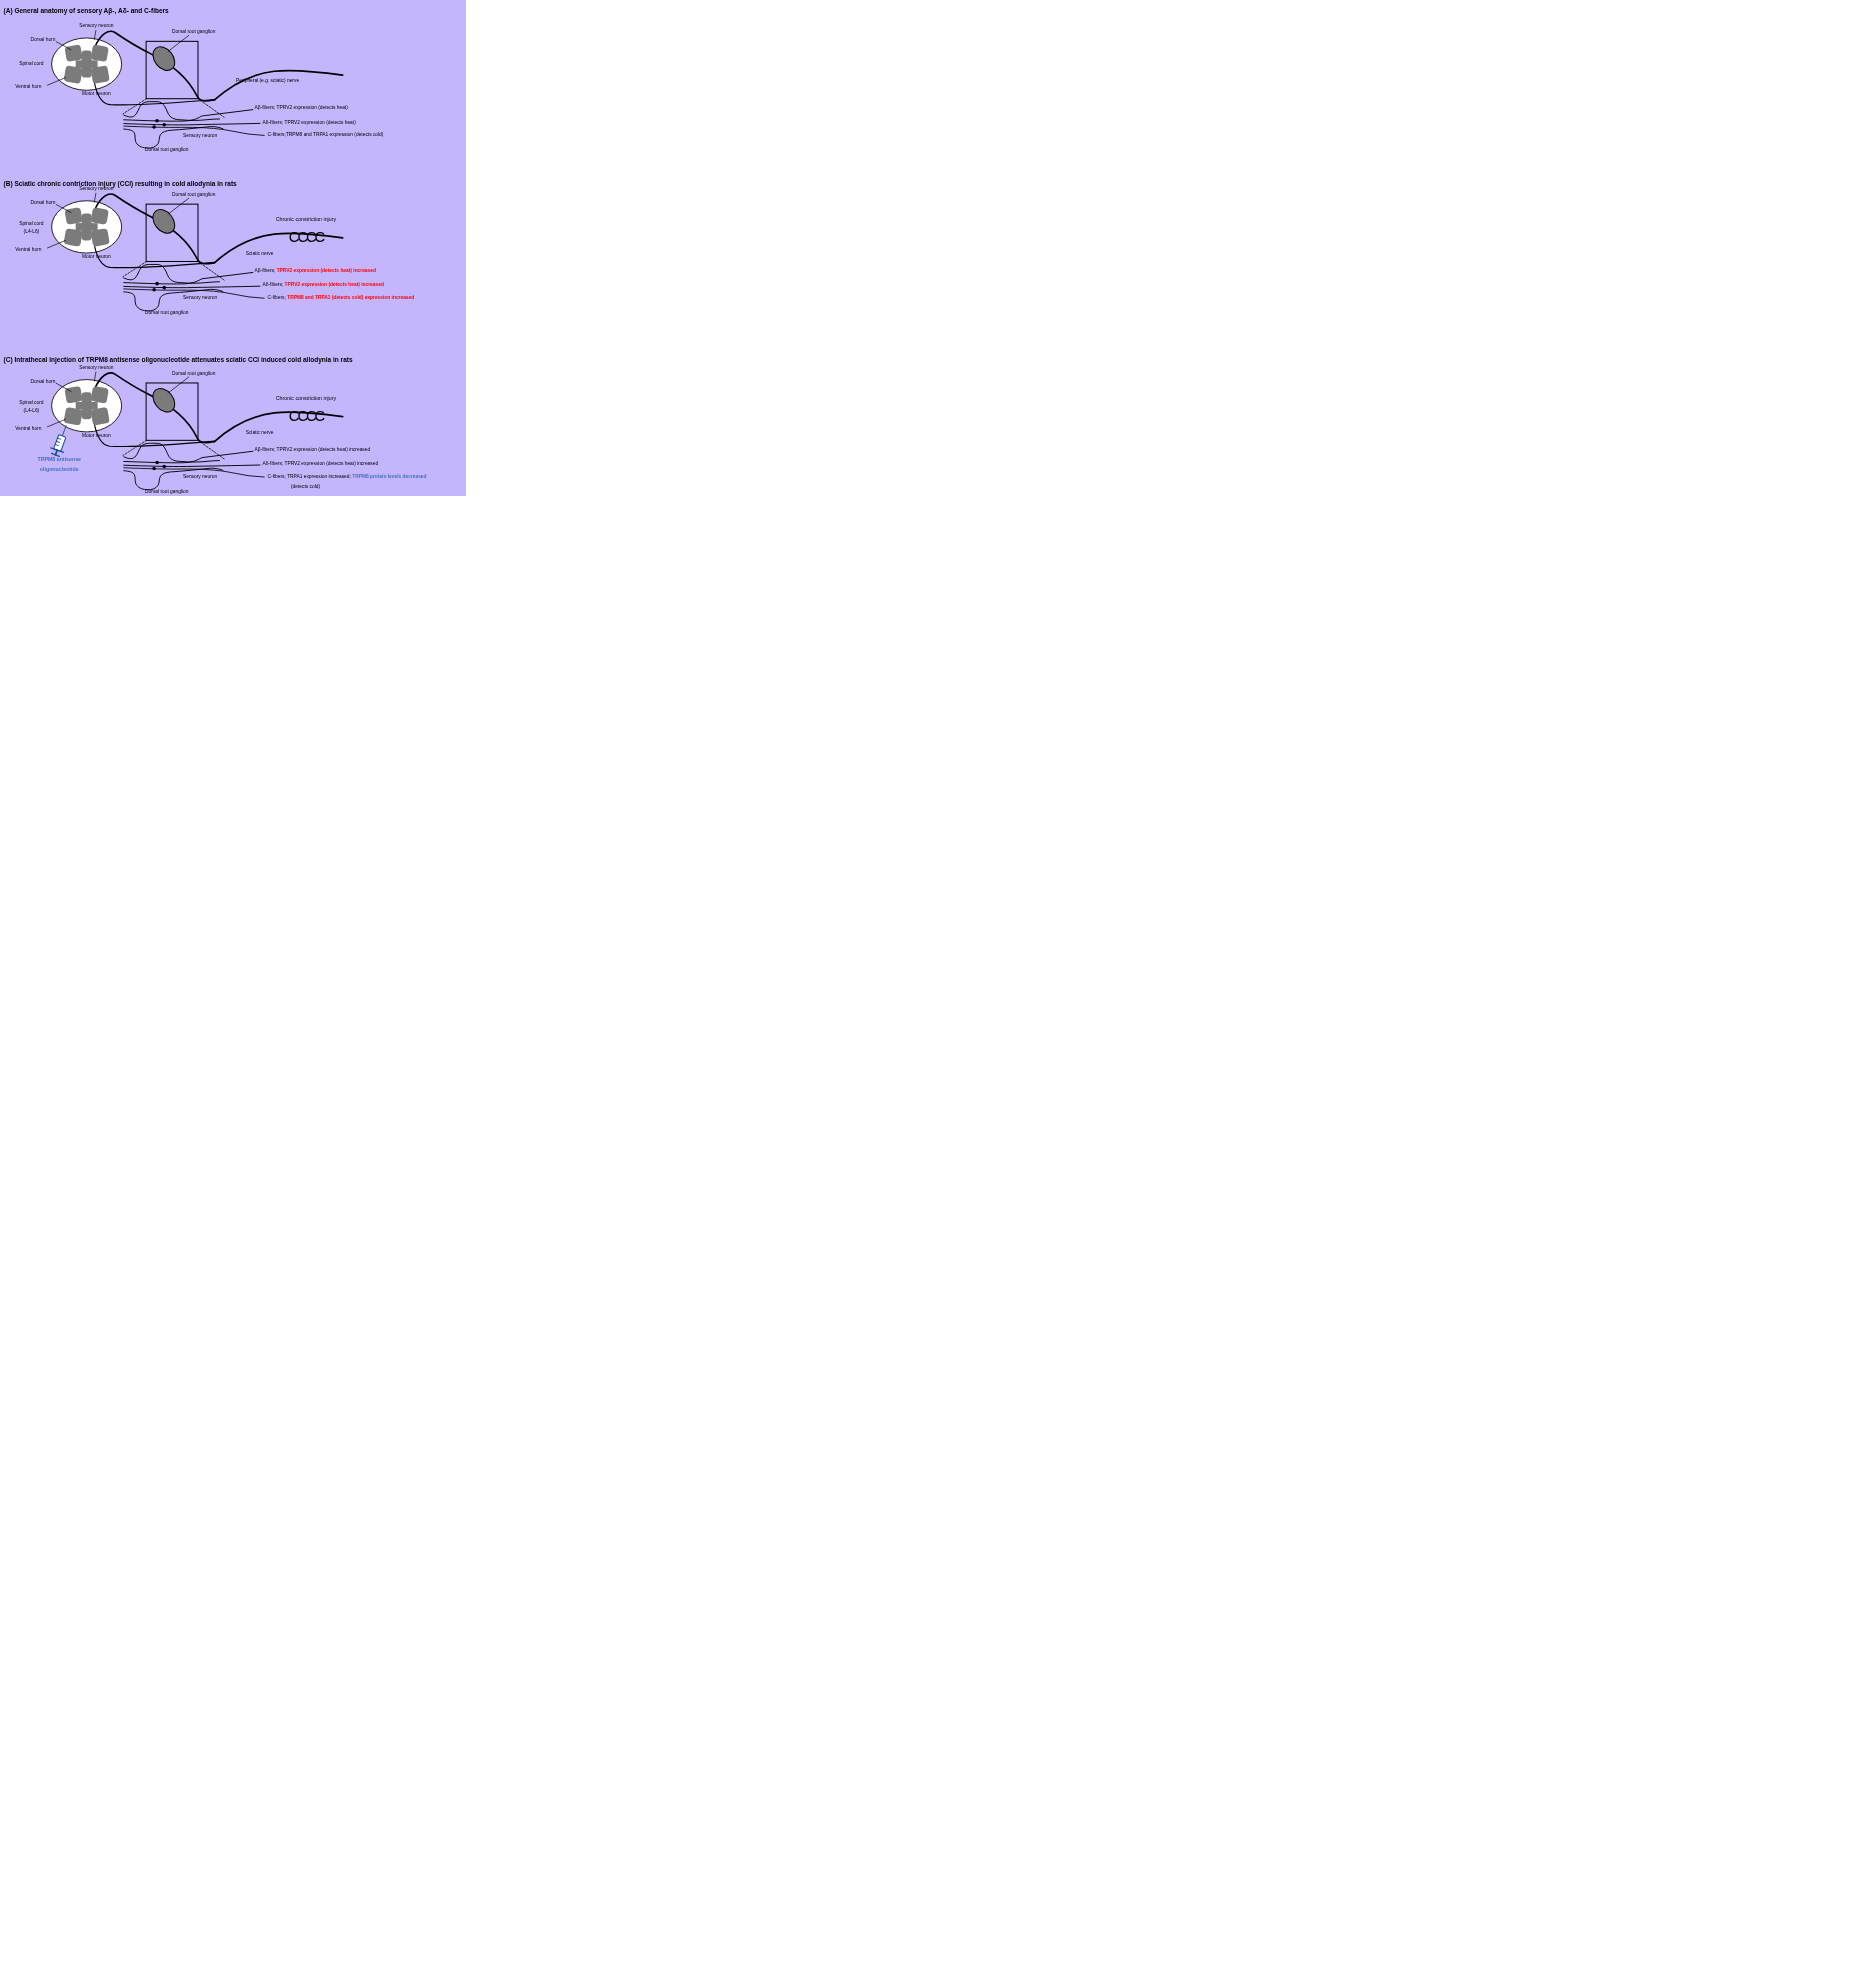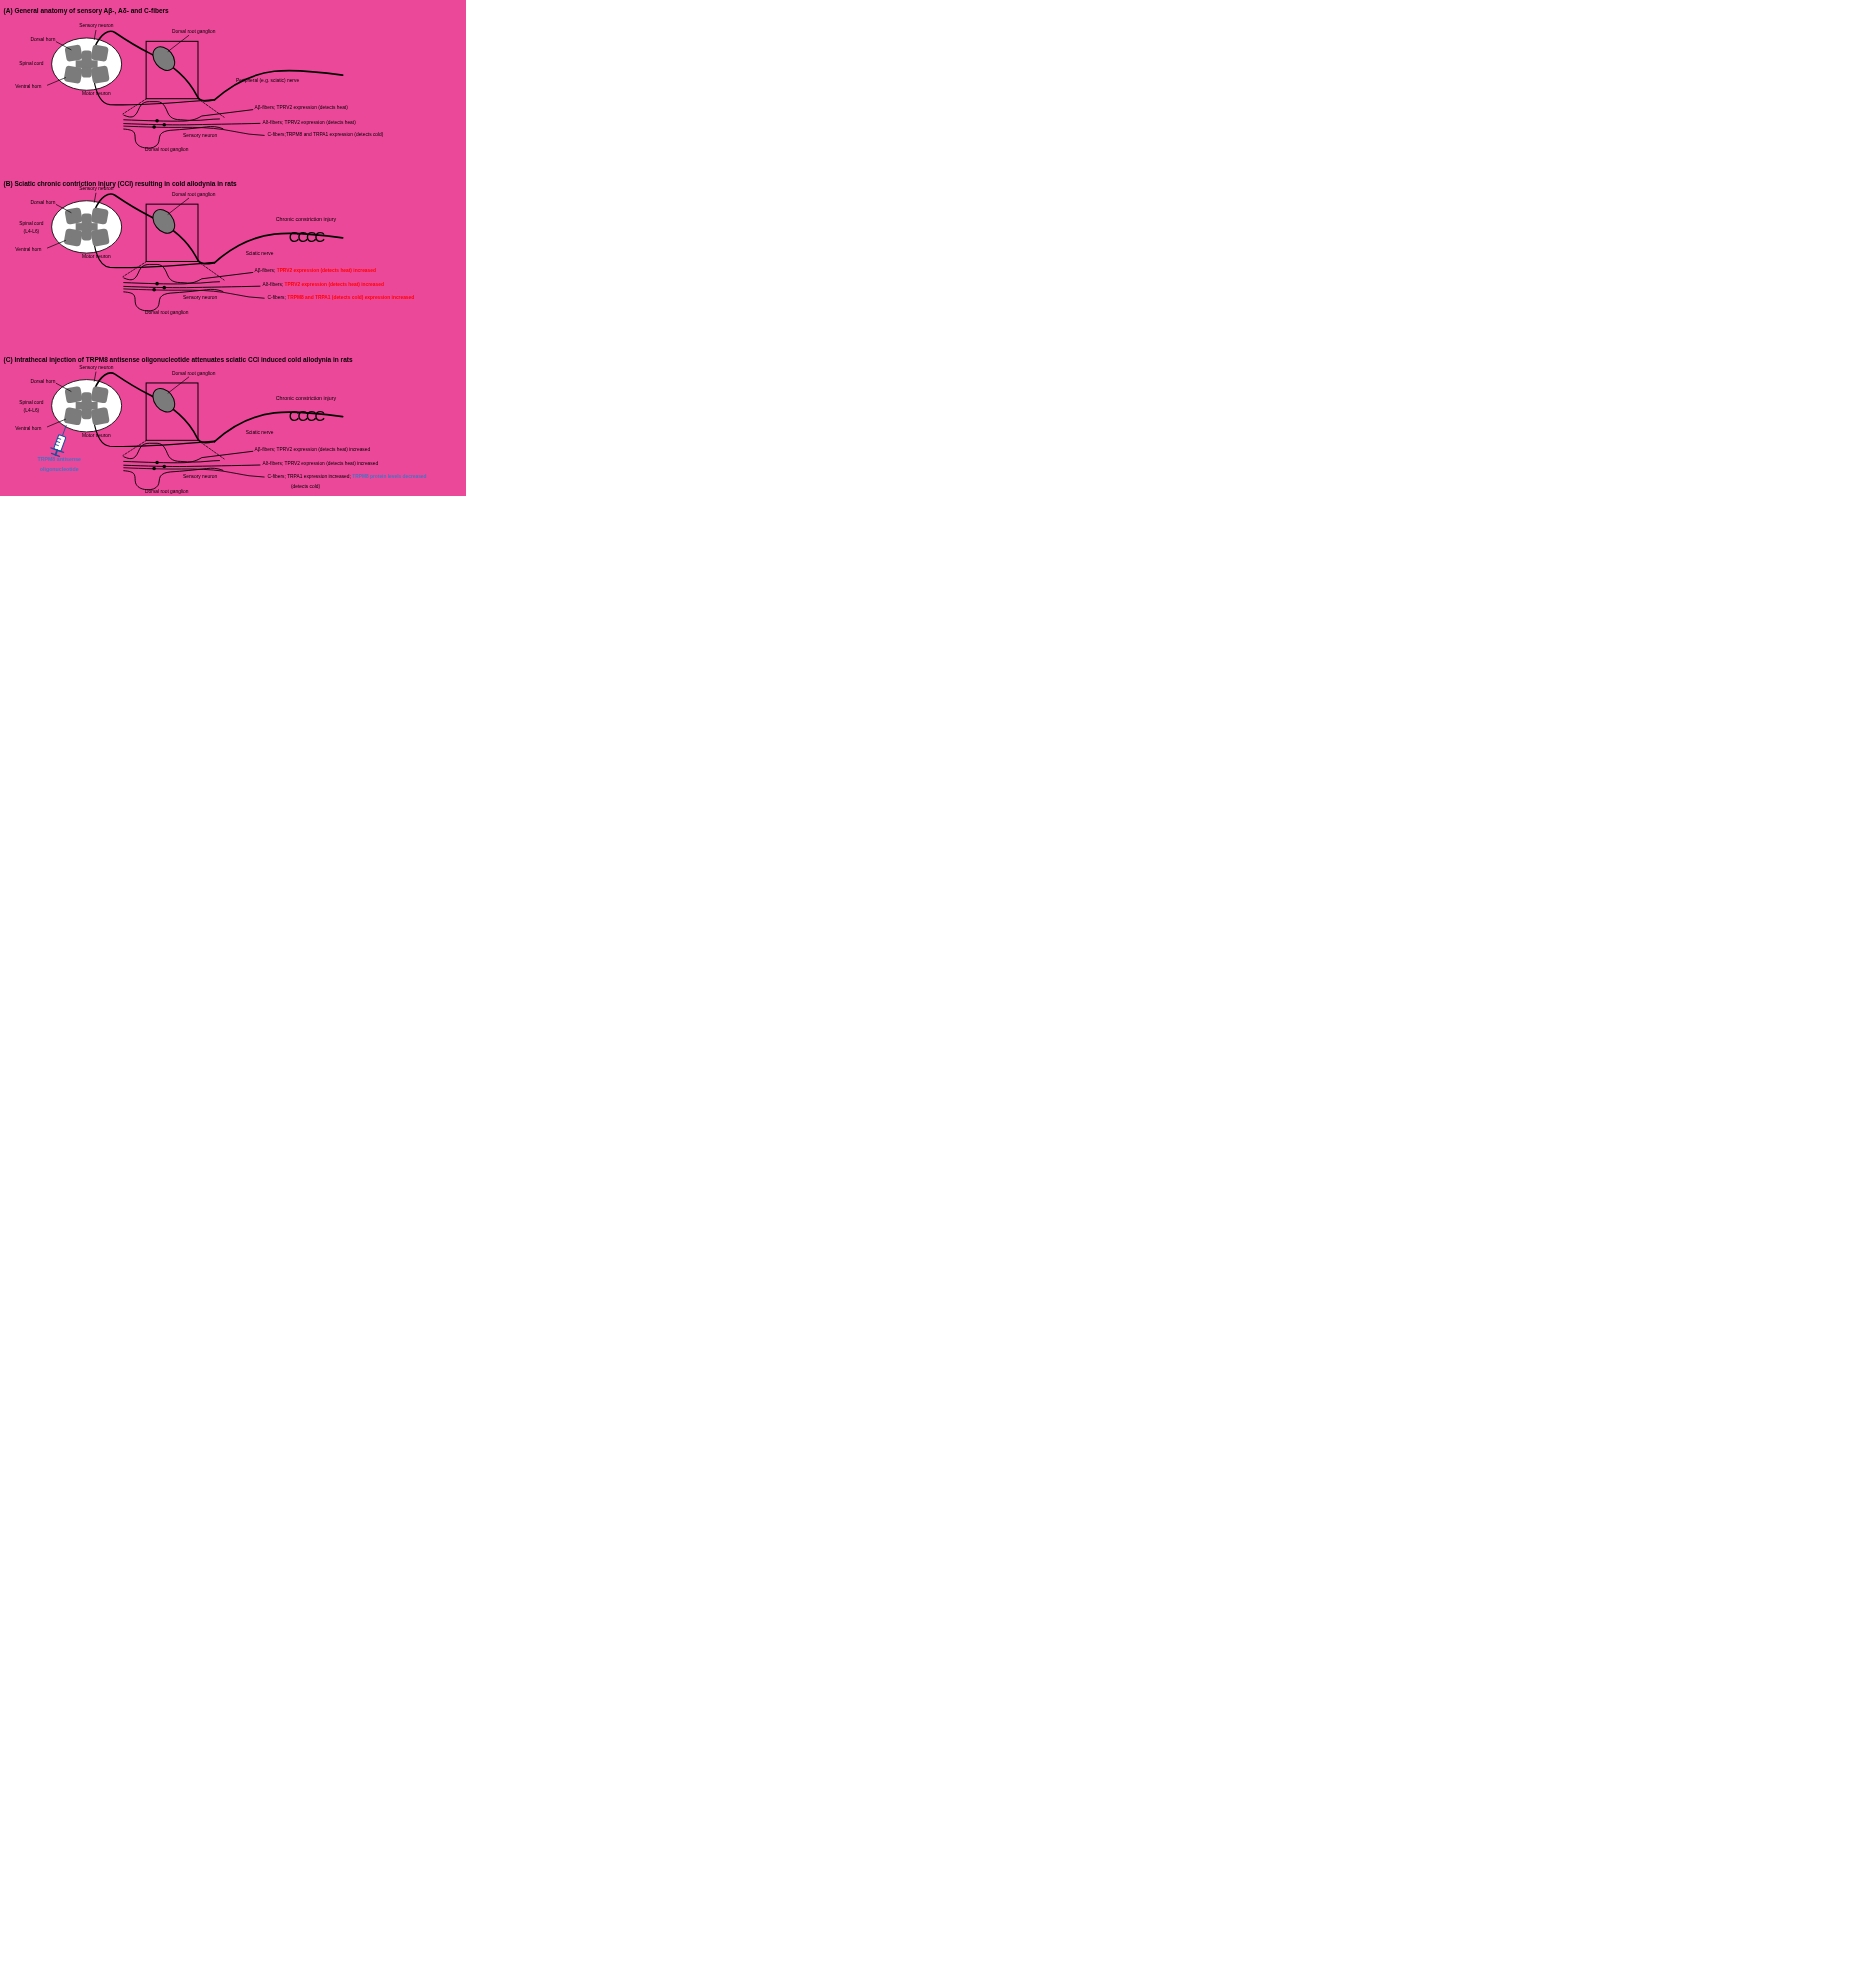--- a/index.html
+++ b/index.html
@@ -3,7 +3,7 @@
 <meta charset="utf-8">
 <style>
   html,body{margin:0;padding:0;background:#ffffff;}
-  .fig-wrap{width:466px;height:496px;background:#ec4899;}
+  .fig-wrap{width:466px;height:496px;background:#c4b5fd;}
   svg{display:block;}
   text{font-family:"Liberation Sans",sans-serif;fill:#000000;}
   .title{font-size:15.5px;font-weight:bold;}

